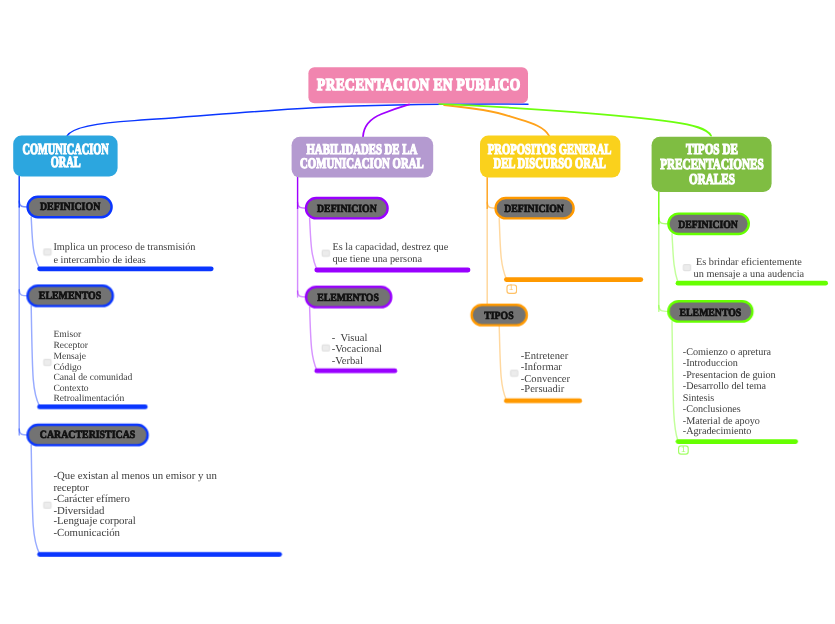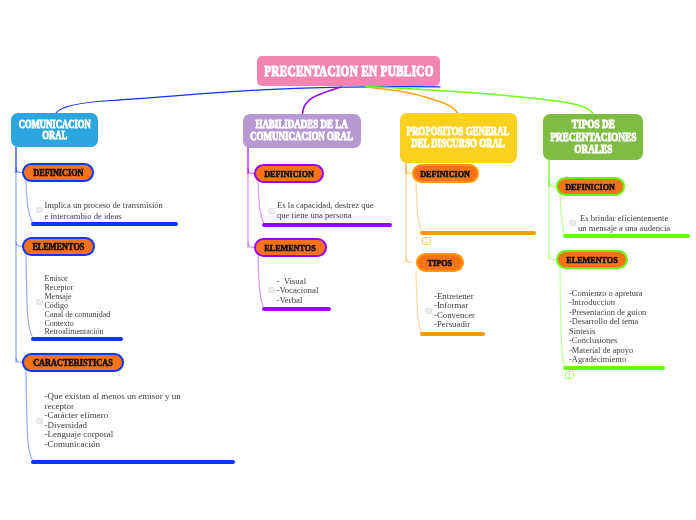--- a/index.html
+++ b/index.html
@@ -135,7 +135,7 @@
     </div>
     <div class="bar" style="left: 262px; top: 307px; width: 69px; height: 3.6px; background: rgb(153, 0, 255);"></div>
     <div class="handle" style="left: 267.5px; top: 286.5px;"></div>
-    <div class="branchbox" style="left: 400px; top: 113px; width: 117px; height: 50px; background: rgb(250, 209, 28);">
+    <div class="branchbox" style="left: 400px; top: 113px; width: 117px; height: 35px; background: rgb(250, 209, 28);">
       <div class="branchlabel" style="font-size: 12.4px; line-height: 11.9px; transform: translateZ(0px) scaleX(0.715);">PROPOSITOS GENERAL
 DEL DISCURSO ORAL</div>
     </div>

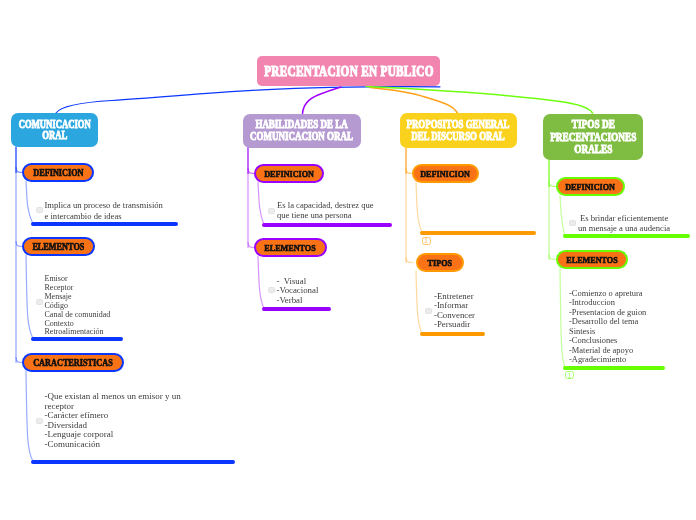--- a/index.html
+++ b/index.html
@@ -17,7 +17,7 @@
 .branchlabel{font-family:"Liberation Serif",serif;font-weight:bold;color:#fff;
   text-align:center;line-height:1.12;white-space:pre;
   -webkit-text-stroke:1.0px #fff;transform:translateZ(0);}
-.pill{position:absolute;border-radius:12px;background:#f97316;box-sizing:border-box;
+.pill{position:absolute;border-radius:12px;background:#737373;box-sizing:border-box;
   display:flex;align-items:center;justify-content:center;}
 .pilllabel{font-family:"Liberation Serif",serif;font-weight:bold;color:#111;
   text-align:center;white-space:nowrap;-webkit-text-stroke:0.62px #111;

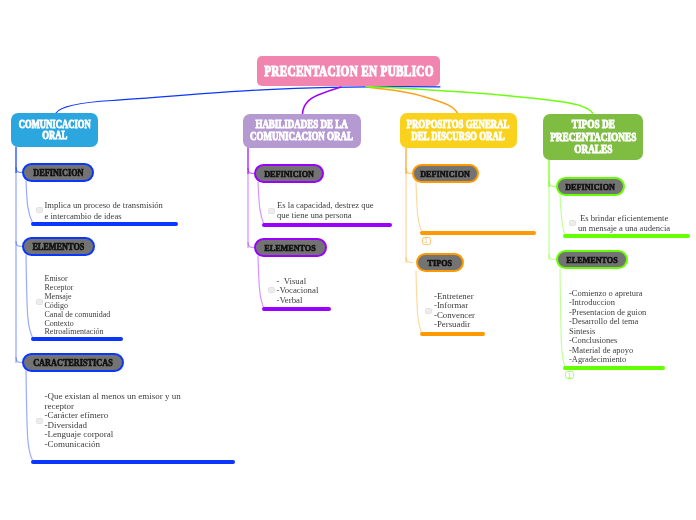--- a/index.html
+++ b/index.html
@@ -144,7 +144,7 @@
     </div>
     <div class="bar" style="left: 420px; top: 231px; width: 116px; height: 3.6px; background: rgb(255, 153, 0);"></div>
     <div class="badge" style="left: 421.5px; top: 236.5px; width: 9px; height: 8px; border: 1.2px solid rgb(255, 153, 0); color: rgb(255, 153, 0); font-size: 7px; opacity: 0.6; border-radius: 2.5px;">1</div>
-    <div class="pill" style="left: 416px; top: 253px; width: 48px; height: 19px; border: 2px solid rgb(255, 153, 0);">
+    <div class="pill" style="left: 392px; top: 253px; width: 48px; height: 19px; border: 2px solid rgb(255, 153, 0);">
       <div class="pilllabel" style="font-size: 9.2px; transform: translateZ(0px) scaleX(0.885);">TIPOS</div>
     </div>
     <div class="leafbox" style="left: 434px; top: 291.5px;">

